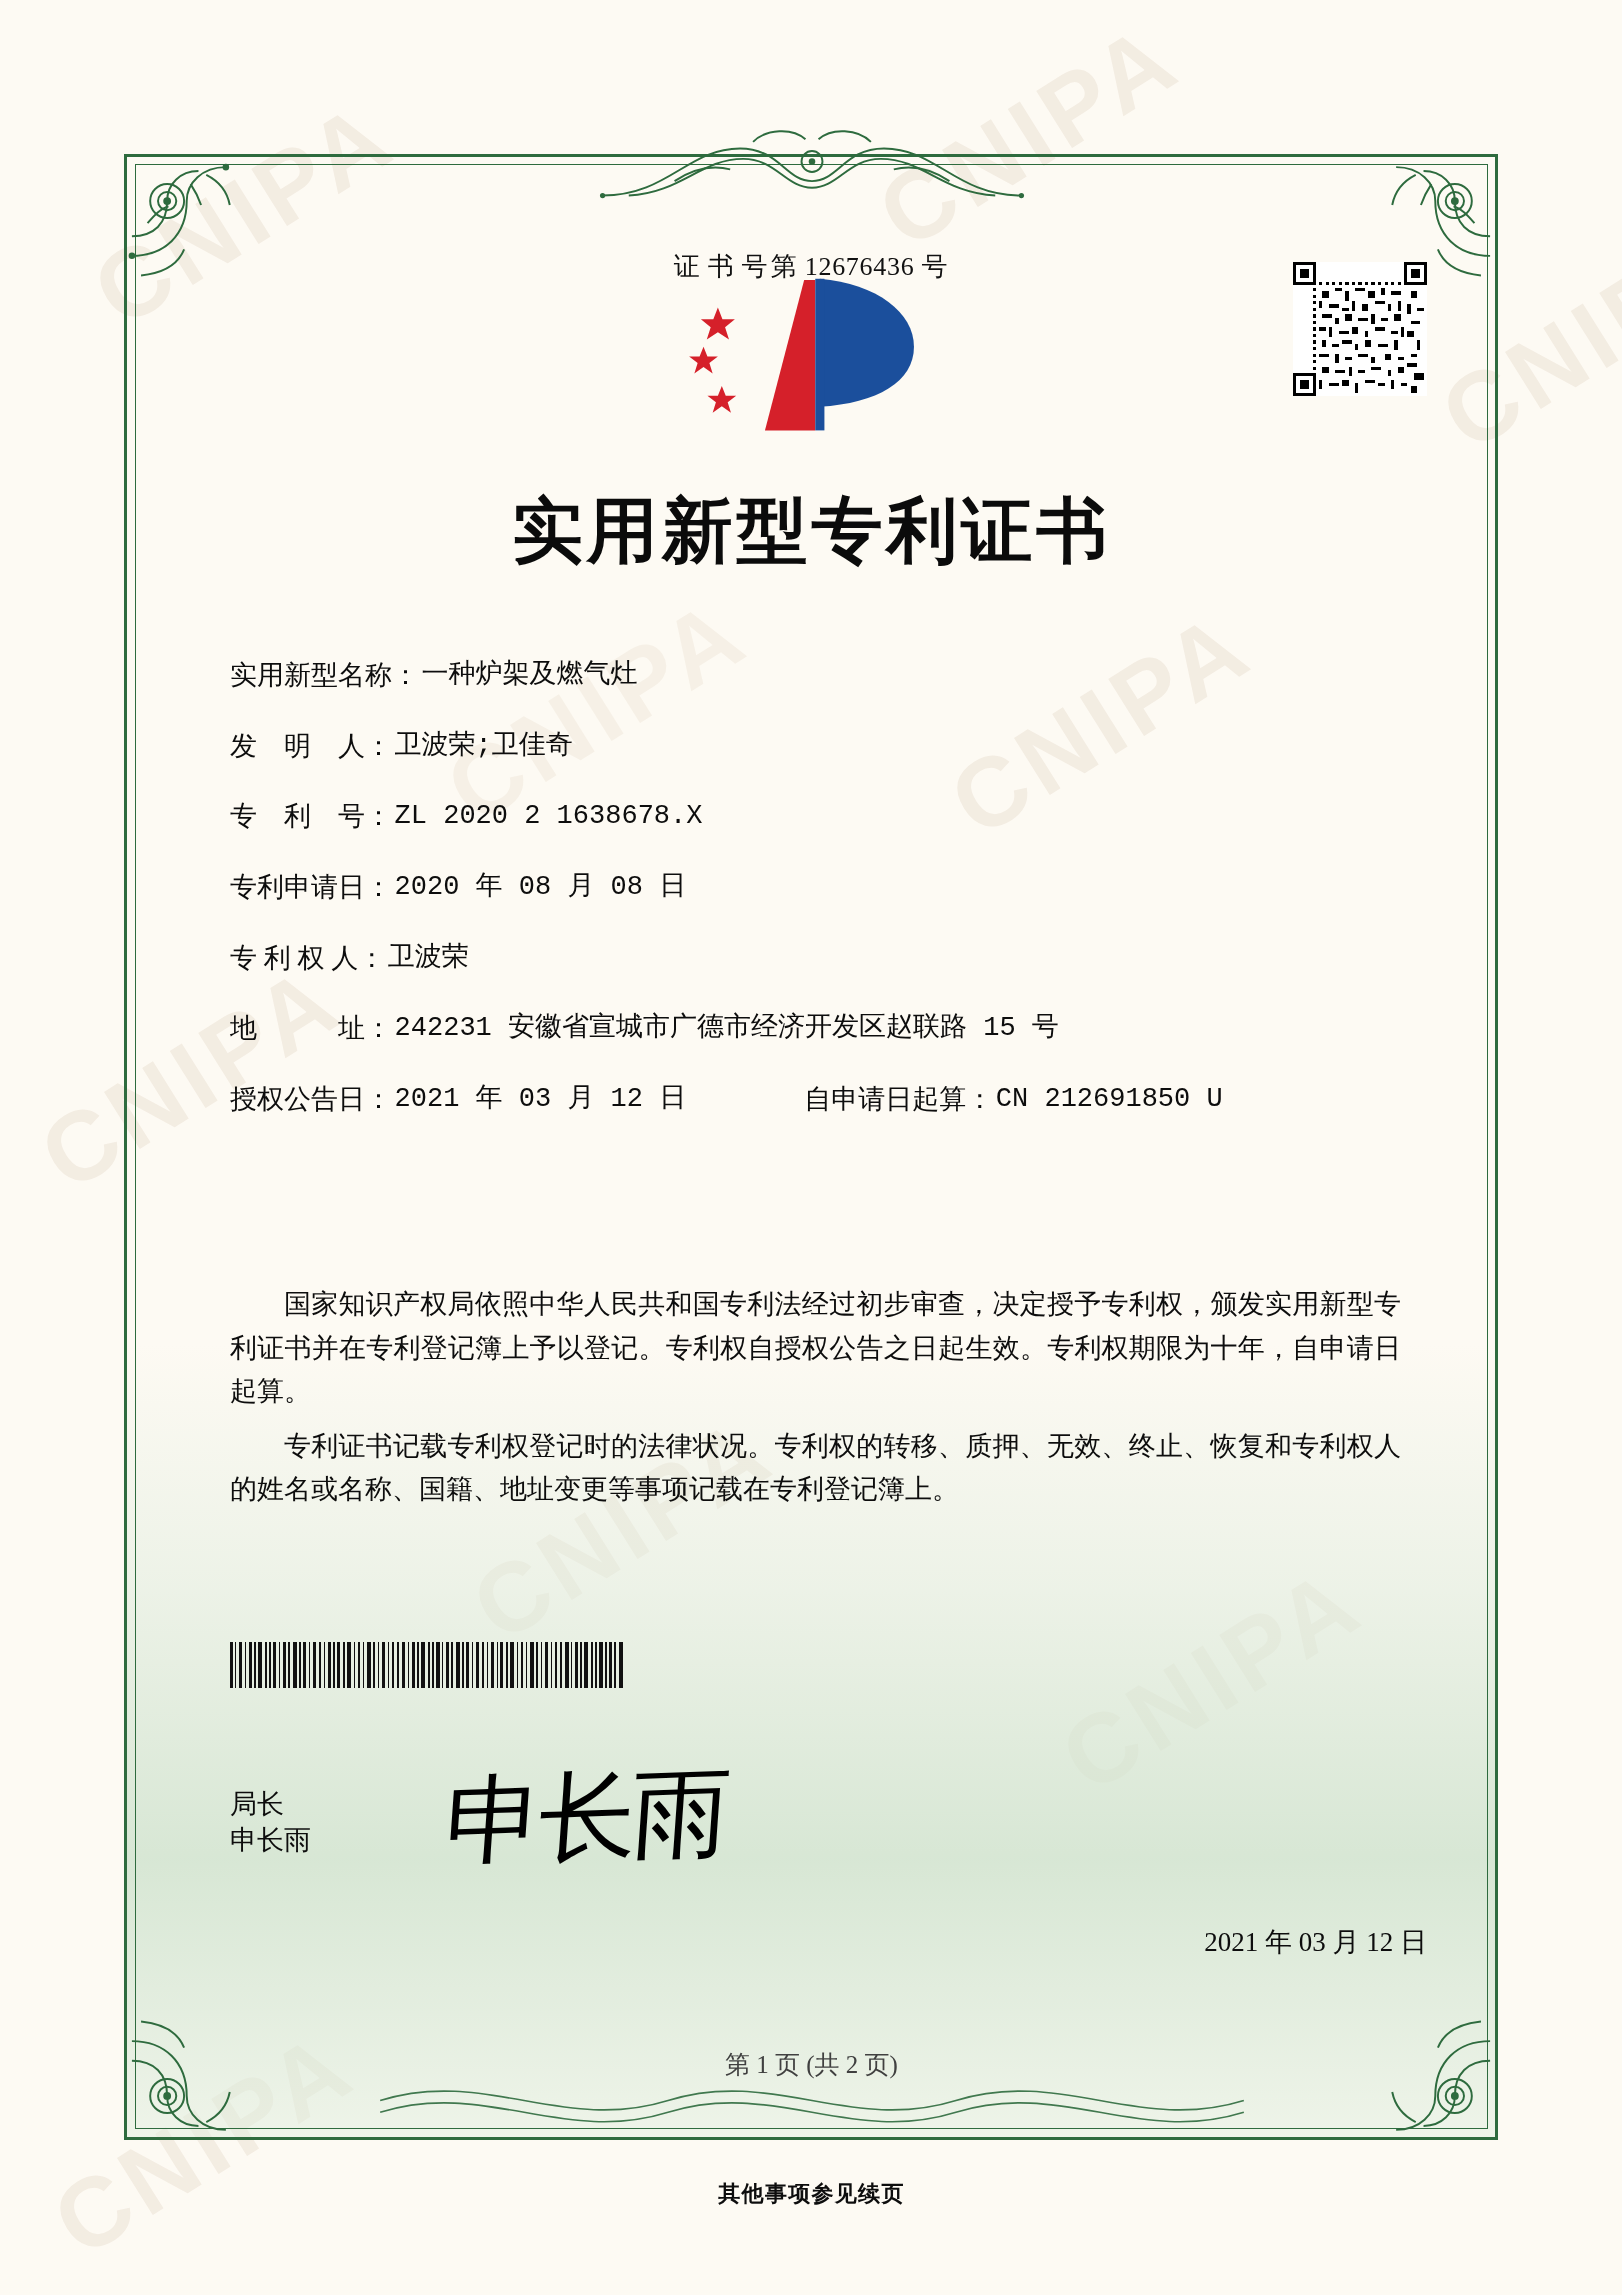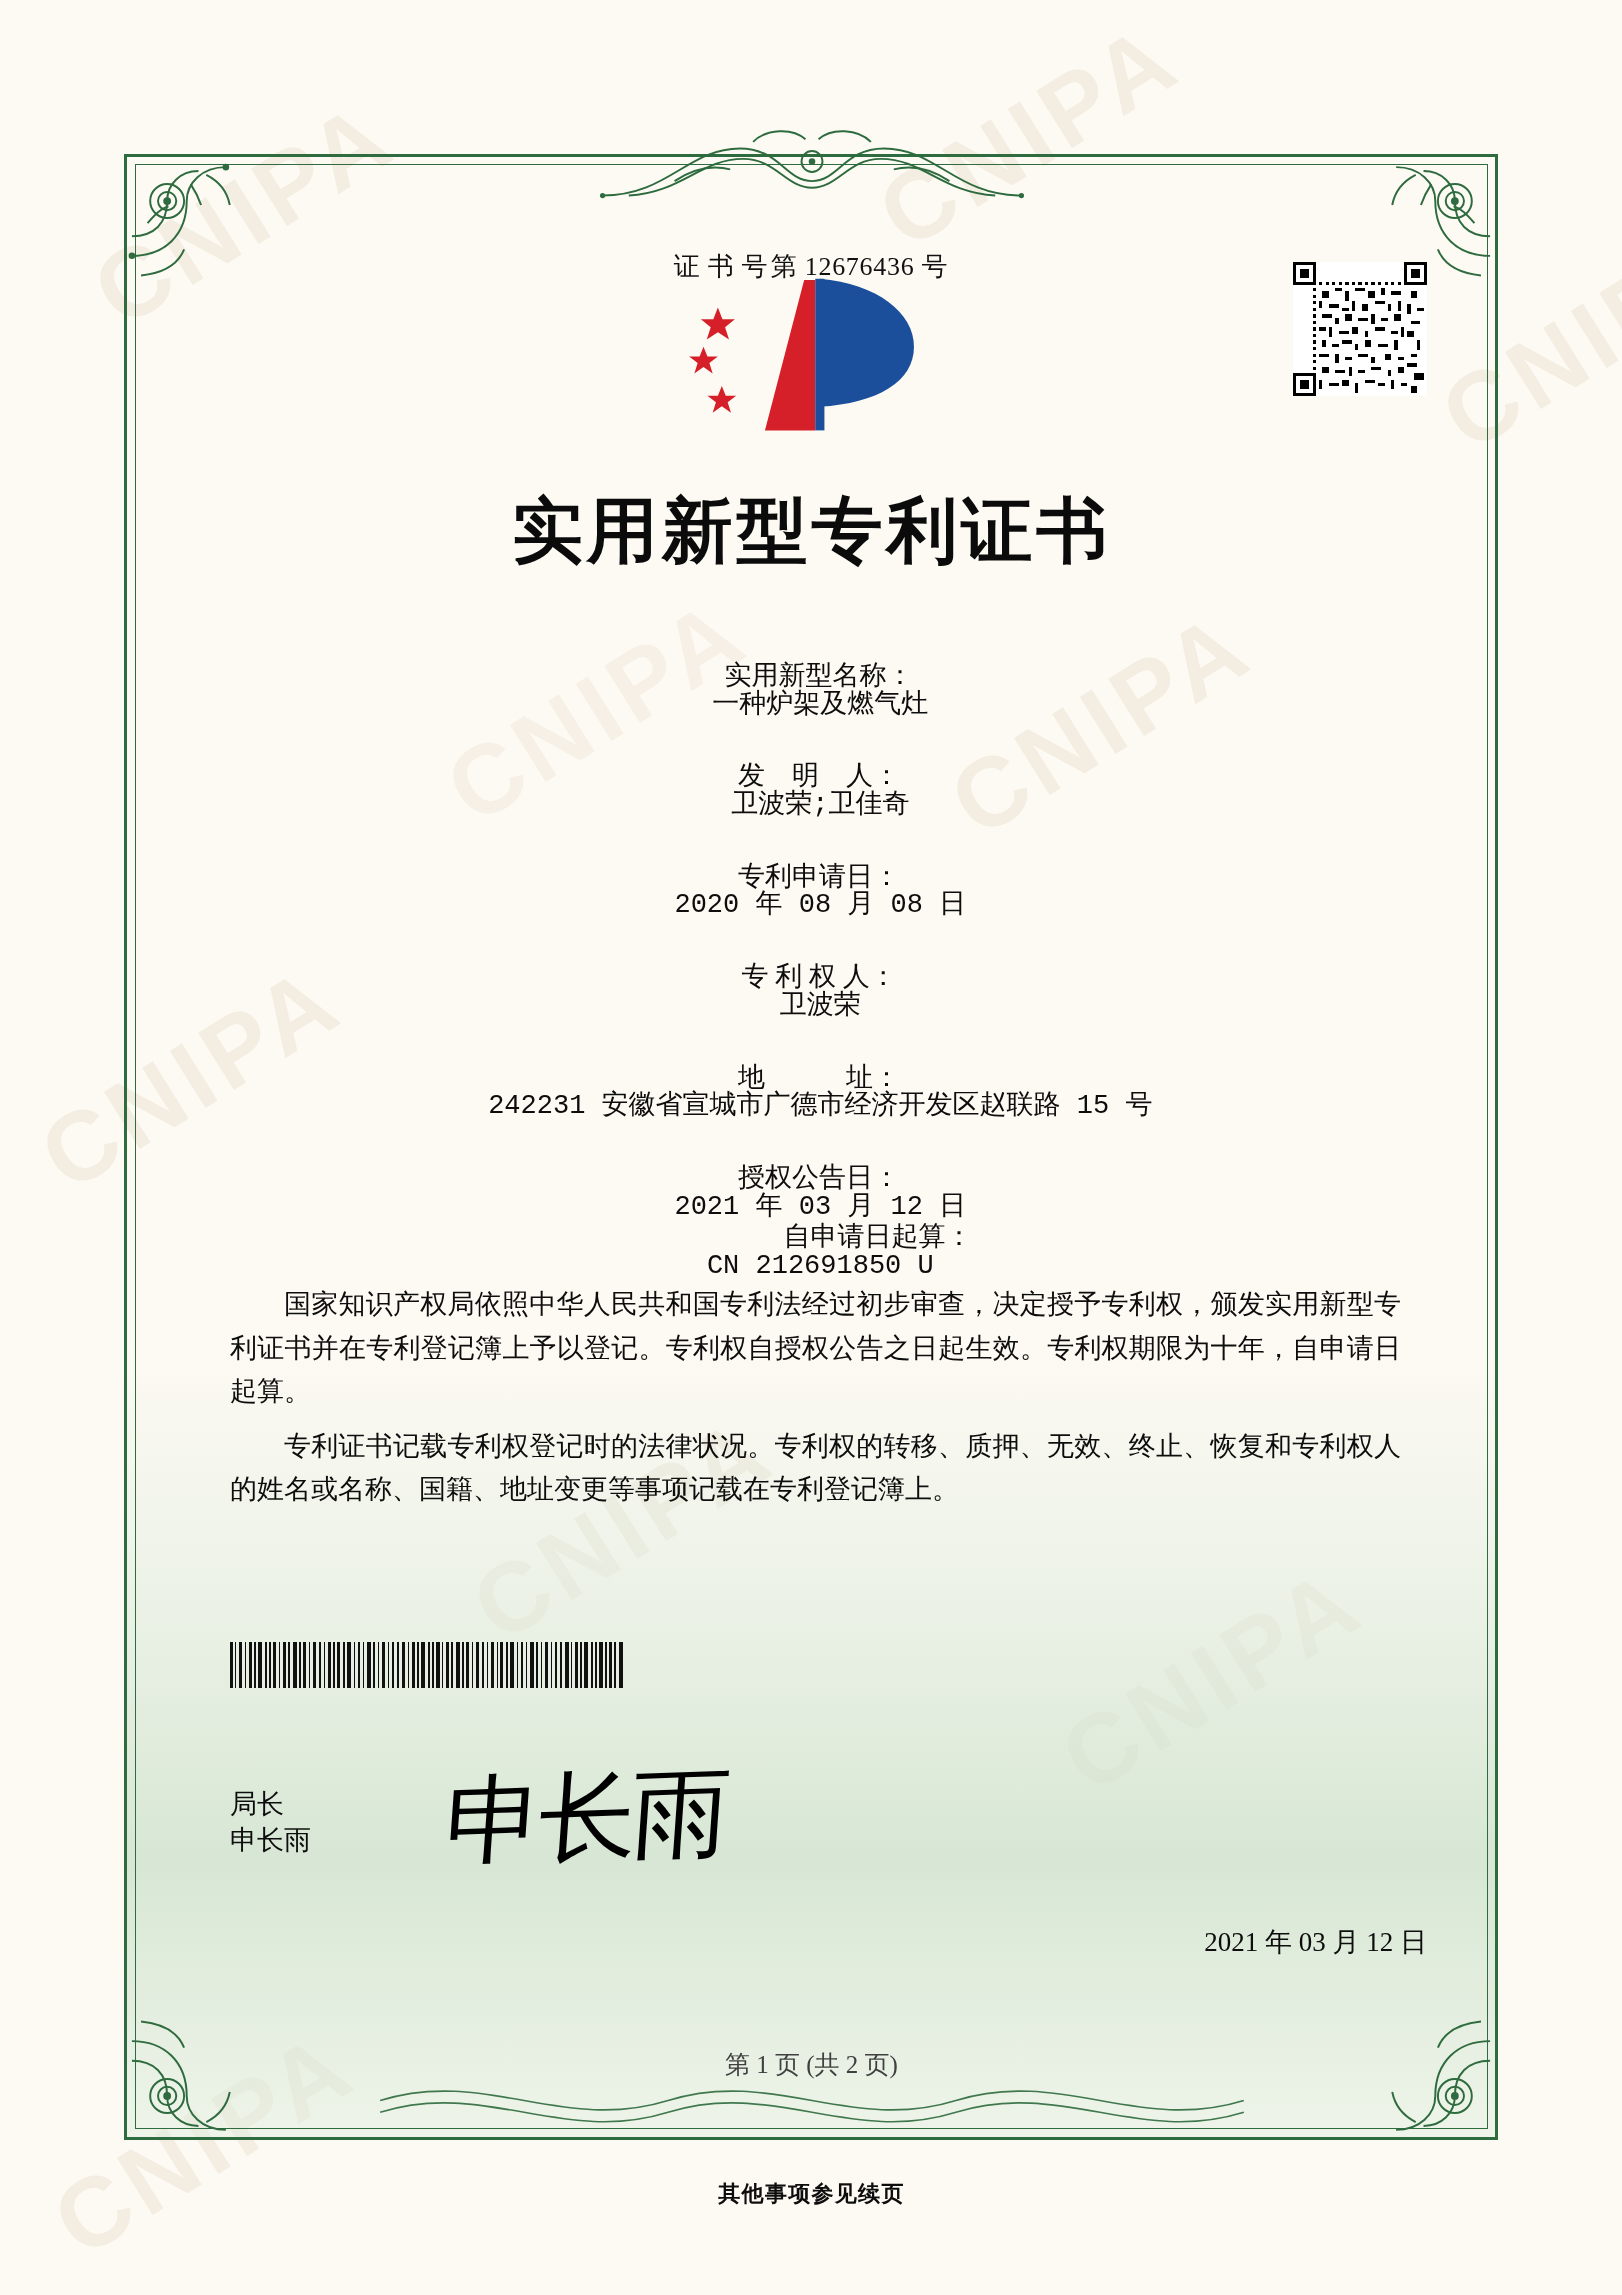--- a/index.html
+++ b/index.html
@@ -148,10 +148,9 @@
   }
   .field-row {
     display: flex;
-    align-items: center;
+    align-items: flex-end;
     margin-bottom: 41px;
     white-space: nowrap;
-    flex-direction: column;
   }
   .field-label {
     letter-spacing: 0px;

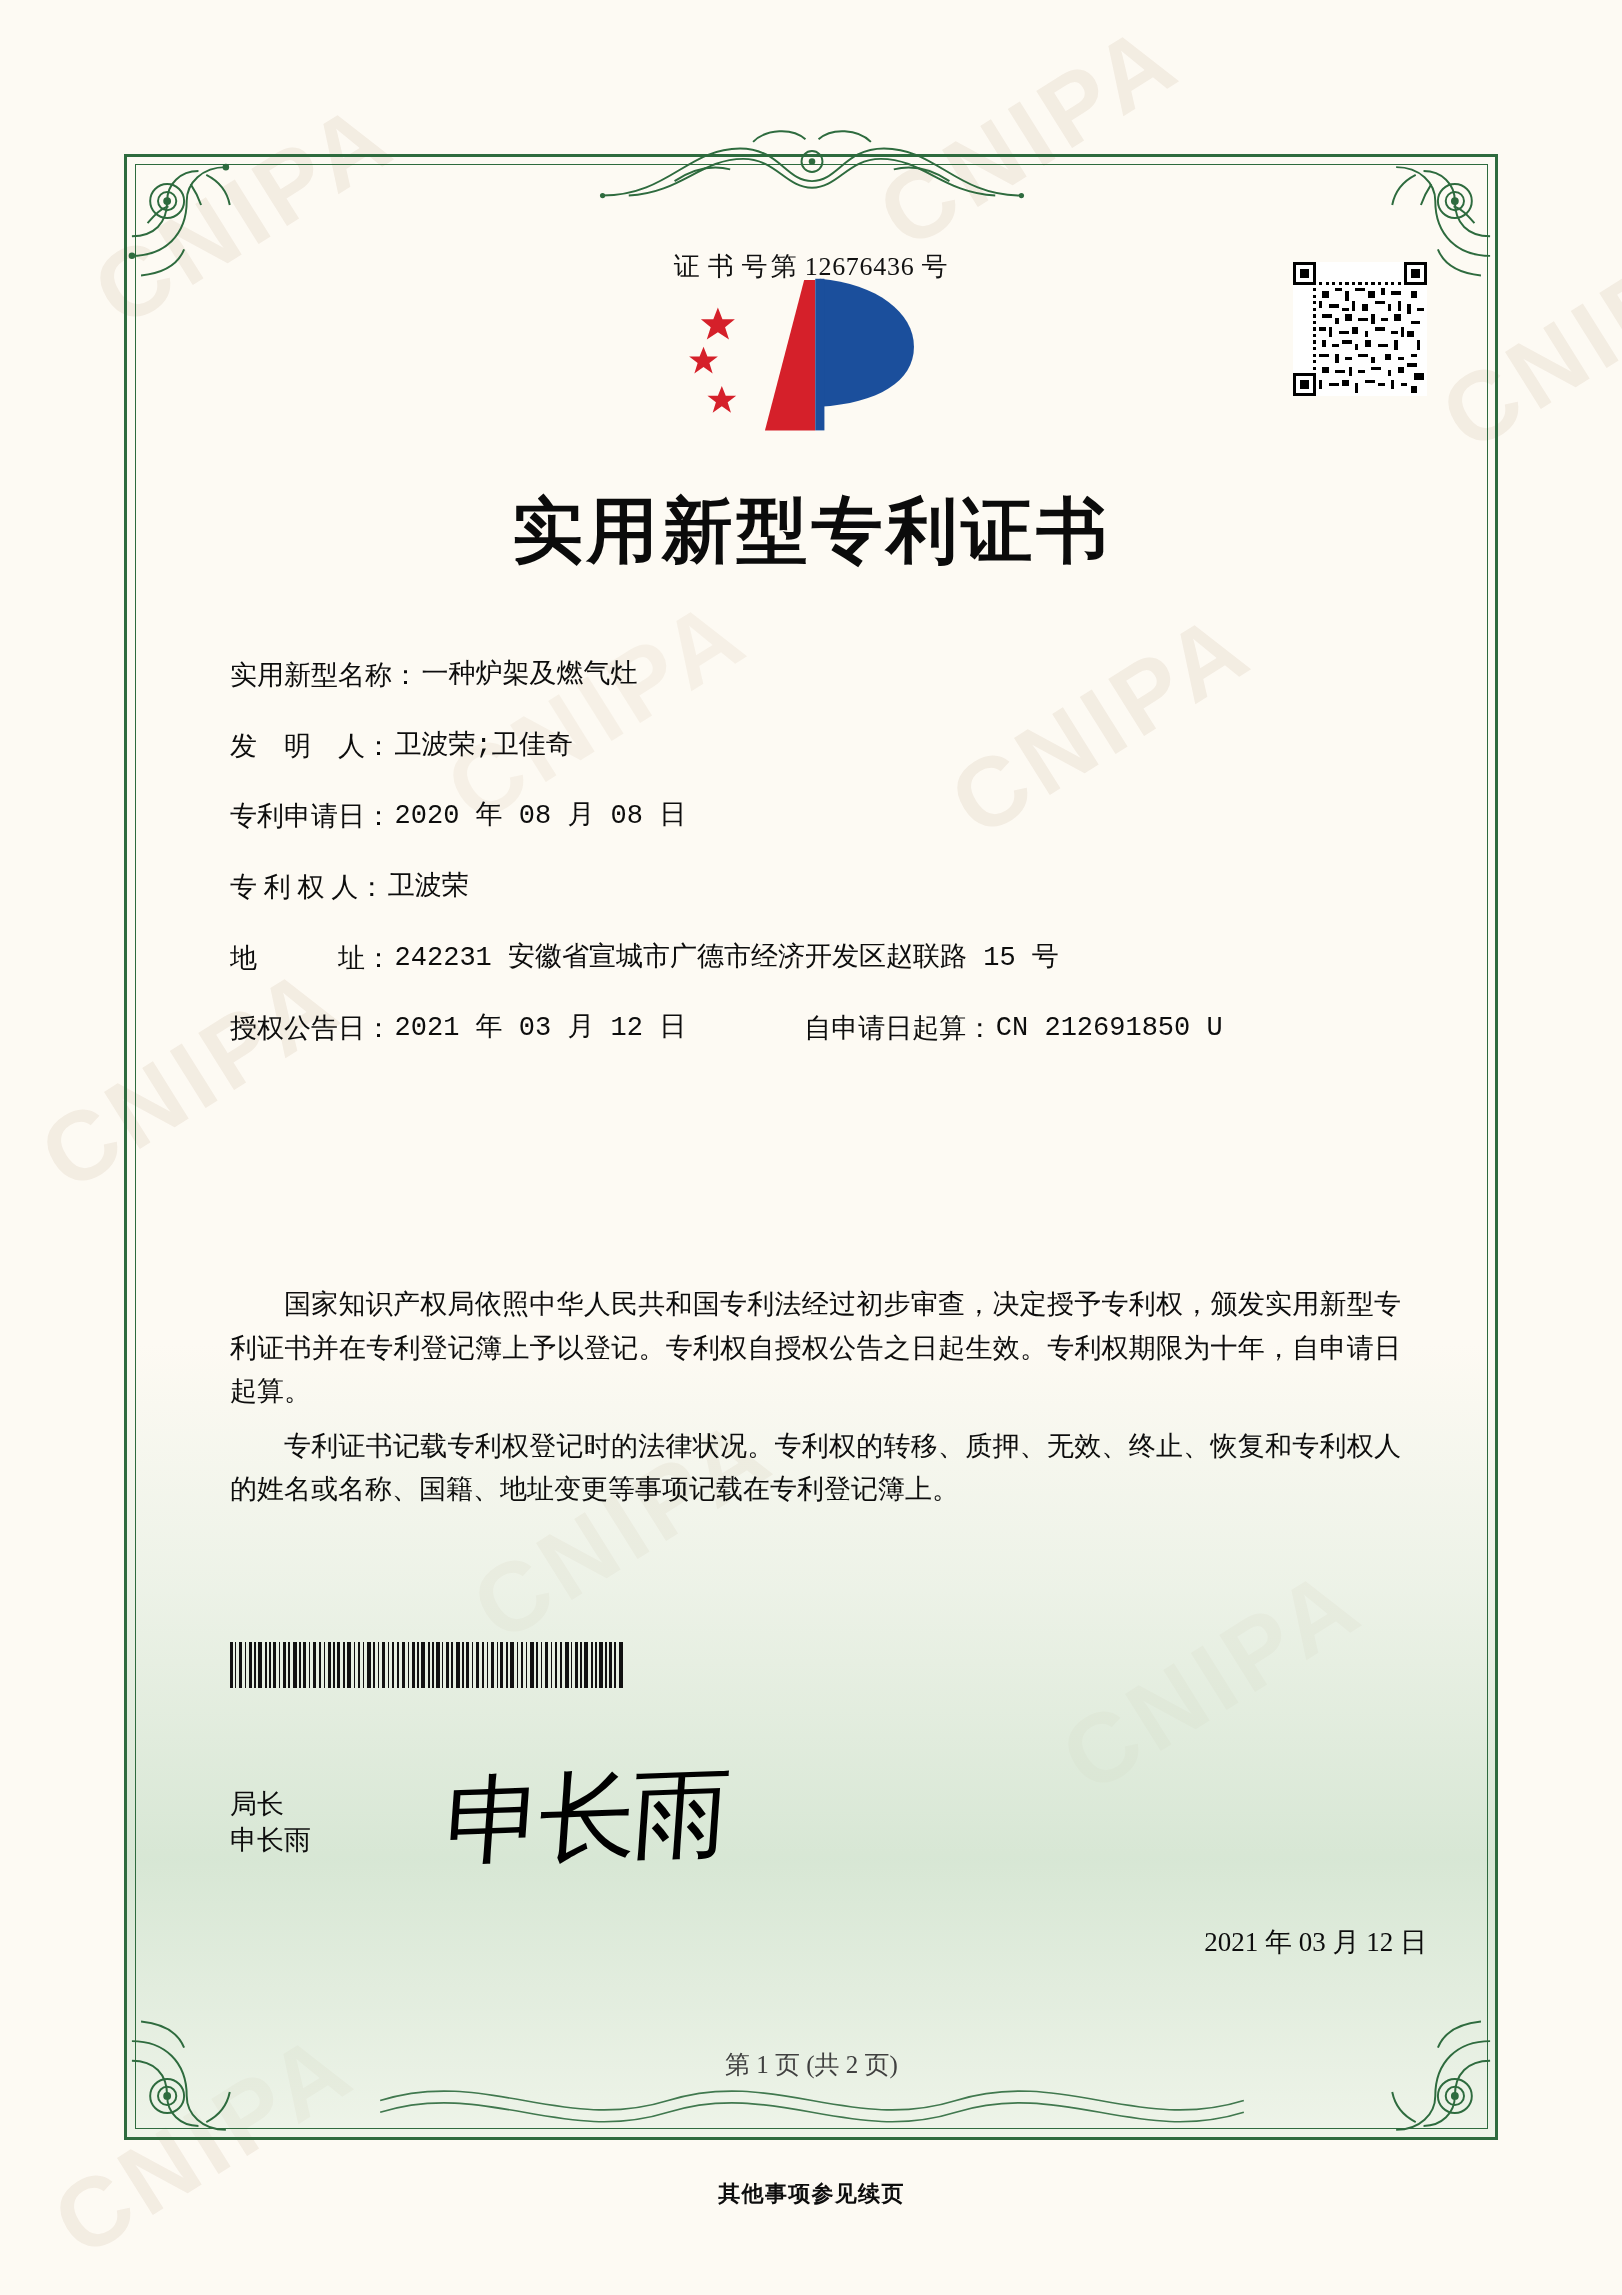--- a/index.html
+++ b/index.html
@@ -408,6 +408,10 @@
     <div class="field-row">
       <span class="field-label">发　明　人：</span>
       <span class="field-value">卫波荣;卫佳奇</span>
+    </div>
+    <div class="field-row">
+      <span class="field-label">专　利　号：</span>
+      <span class="field-value">ZL 2020 2 1638678.X</span>
     </div>
     <div class="field-row">
       <span class="field-label">专利申请日：</span>

